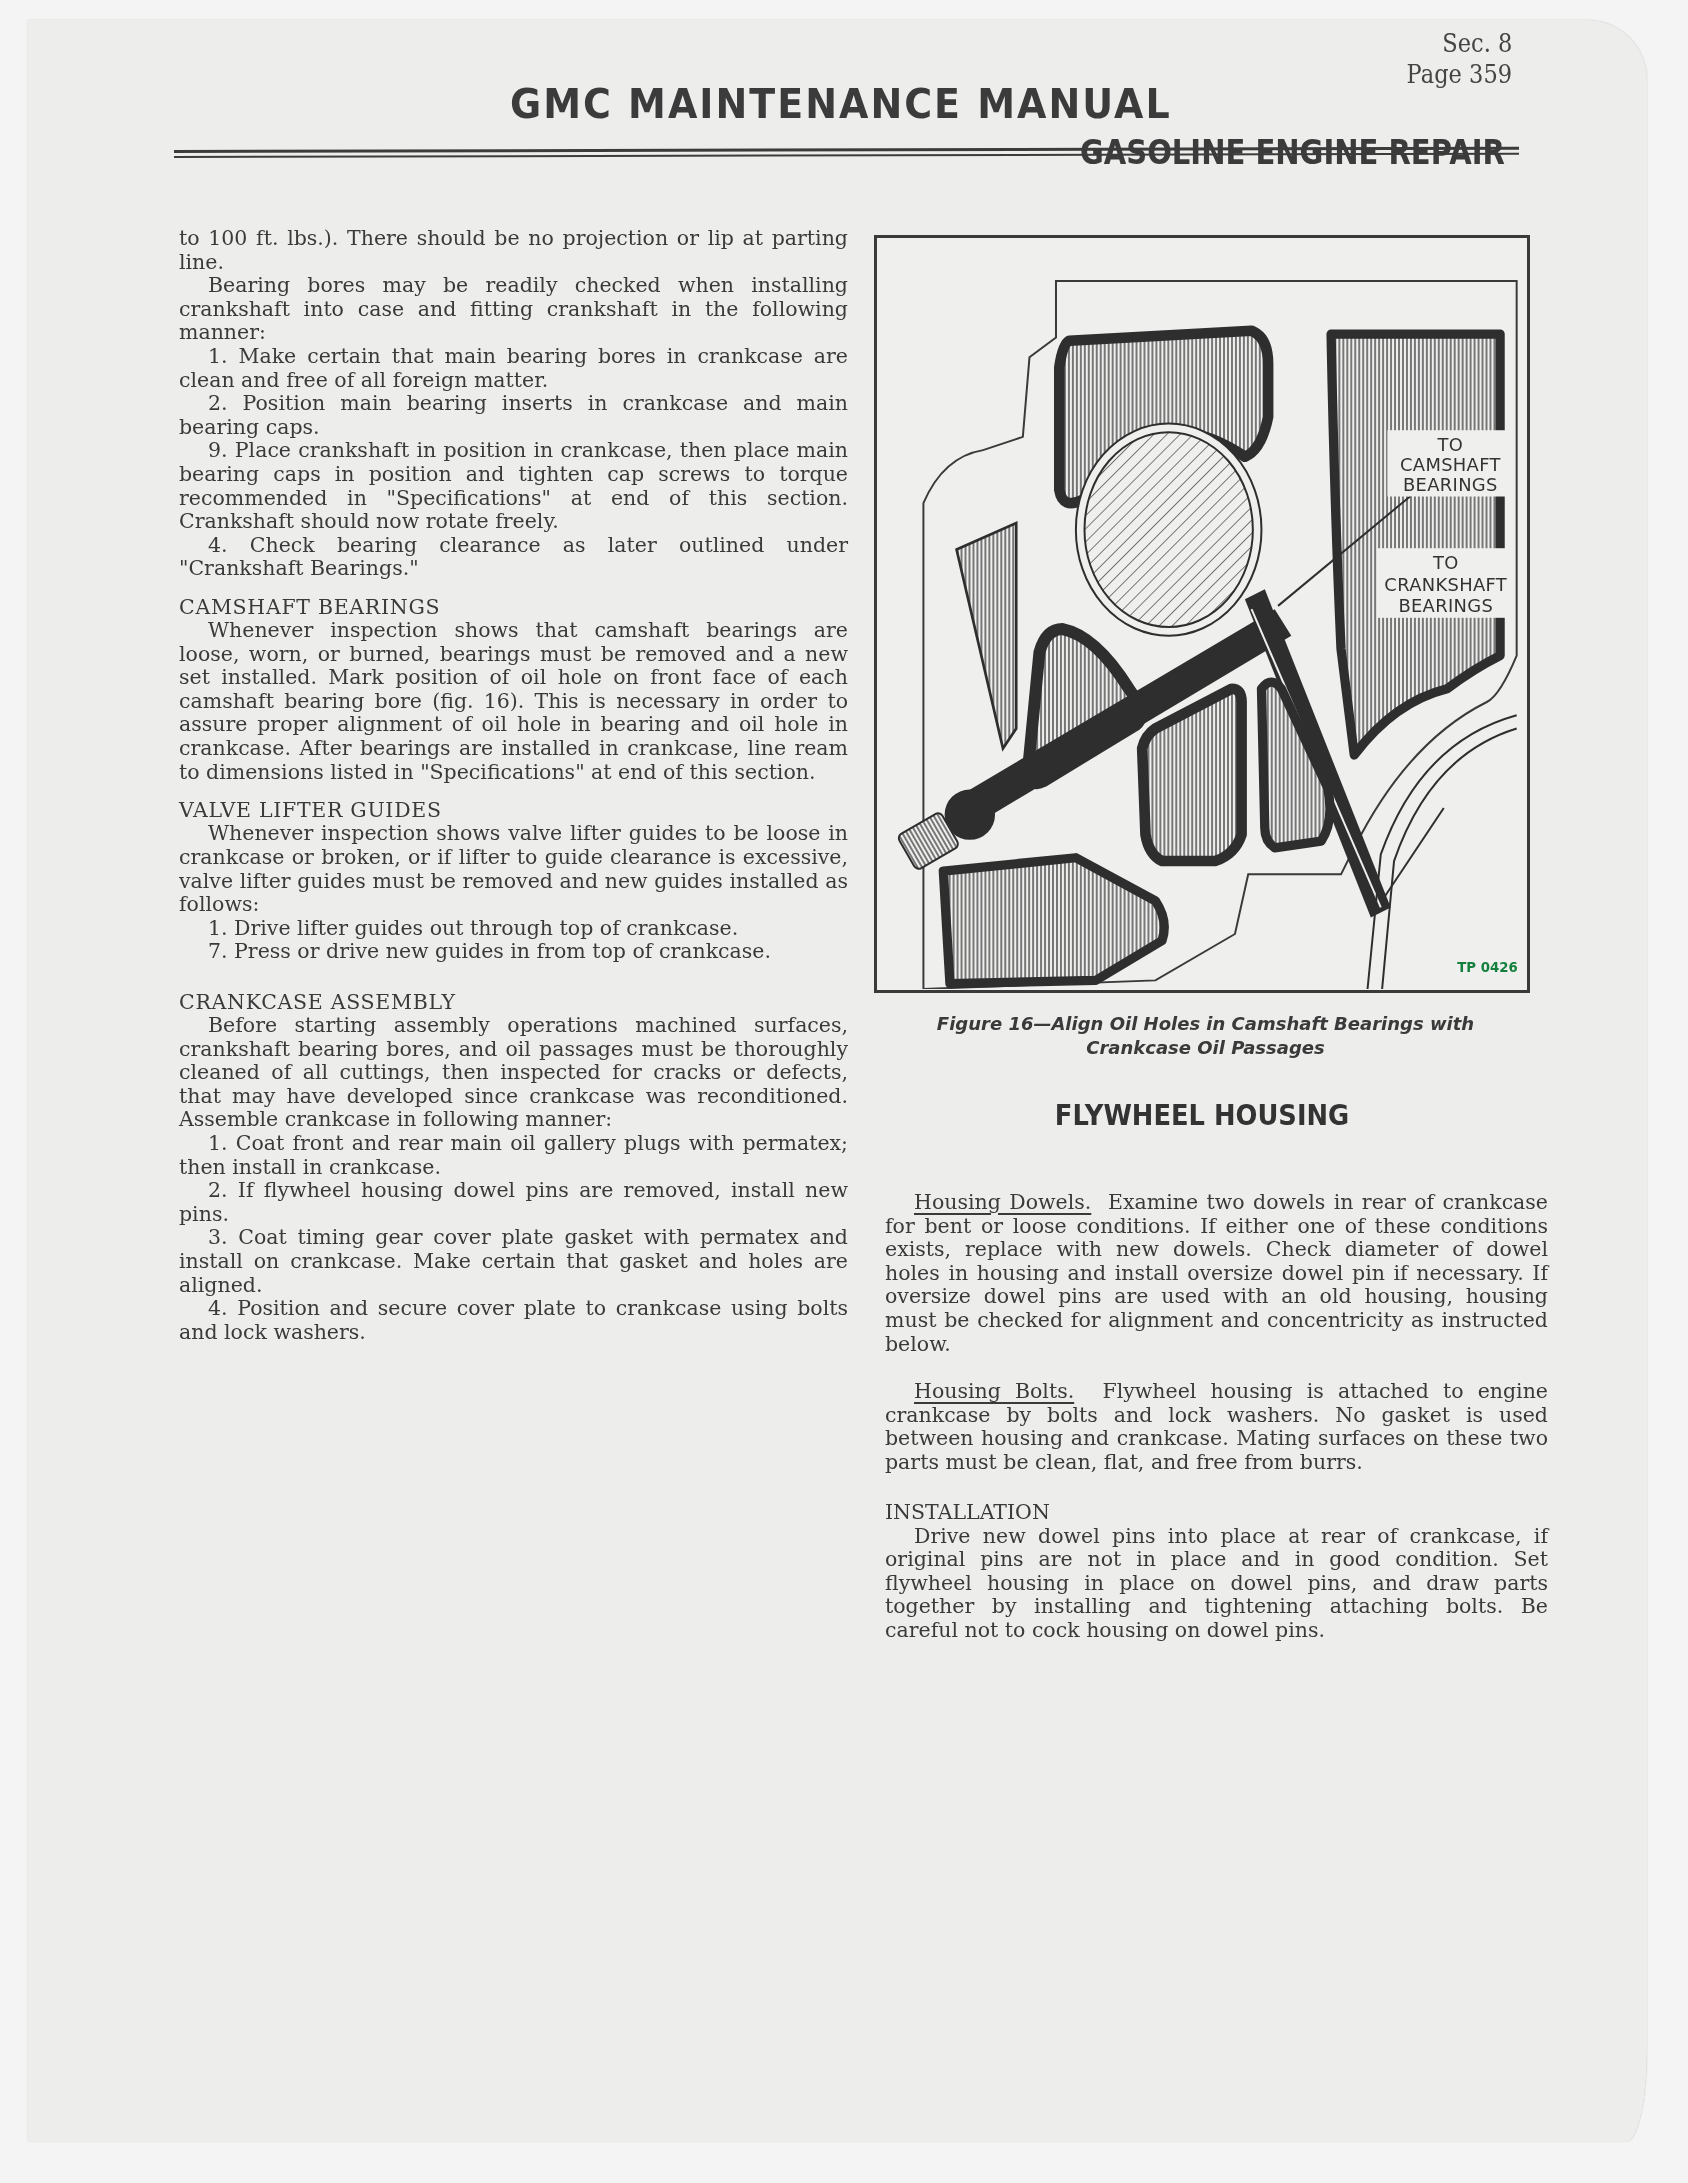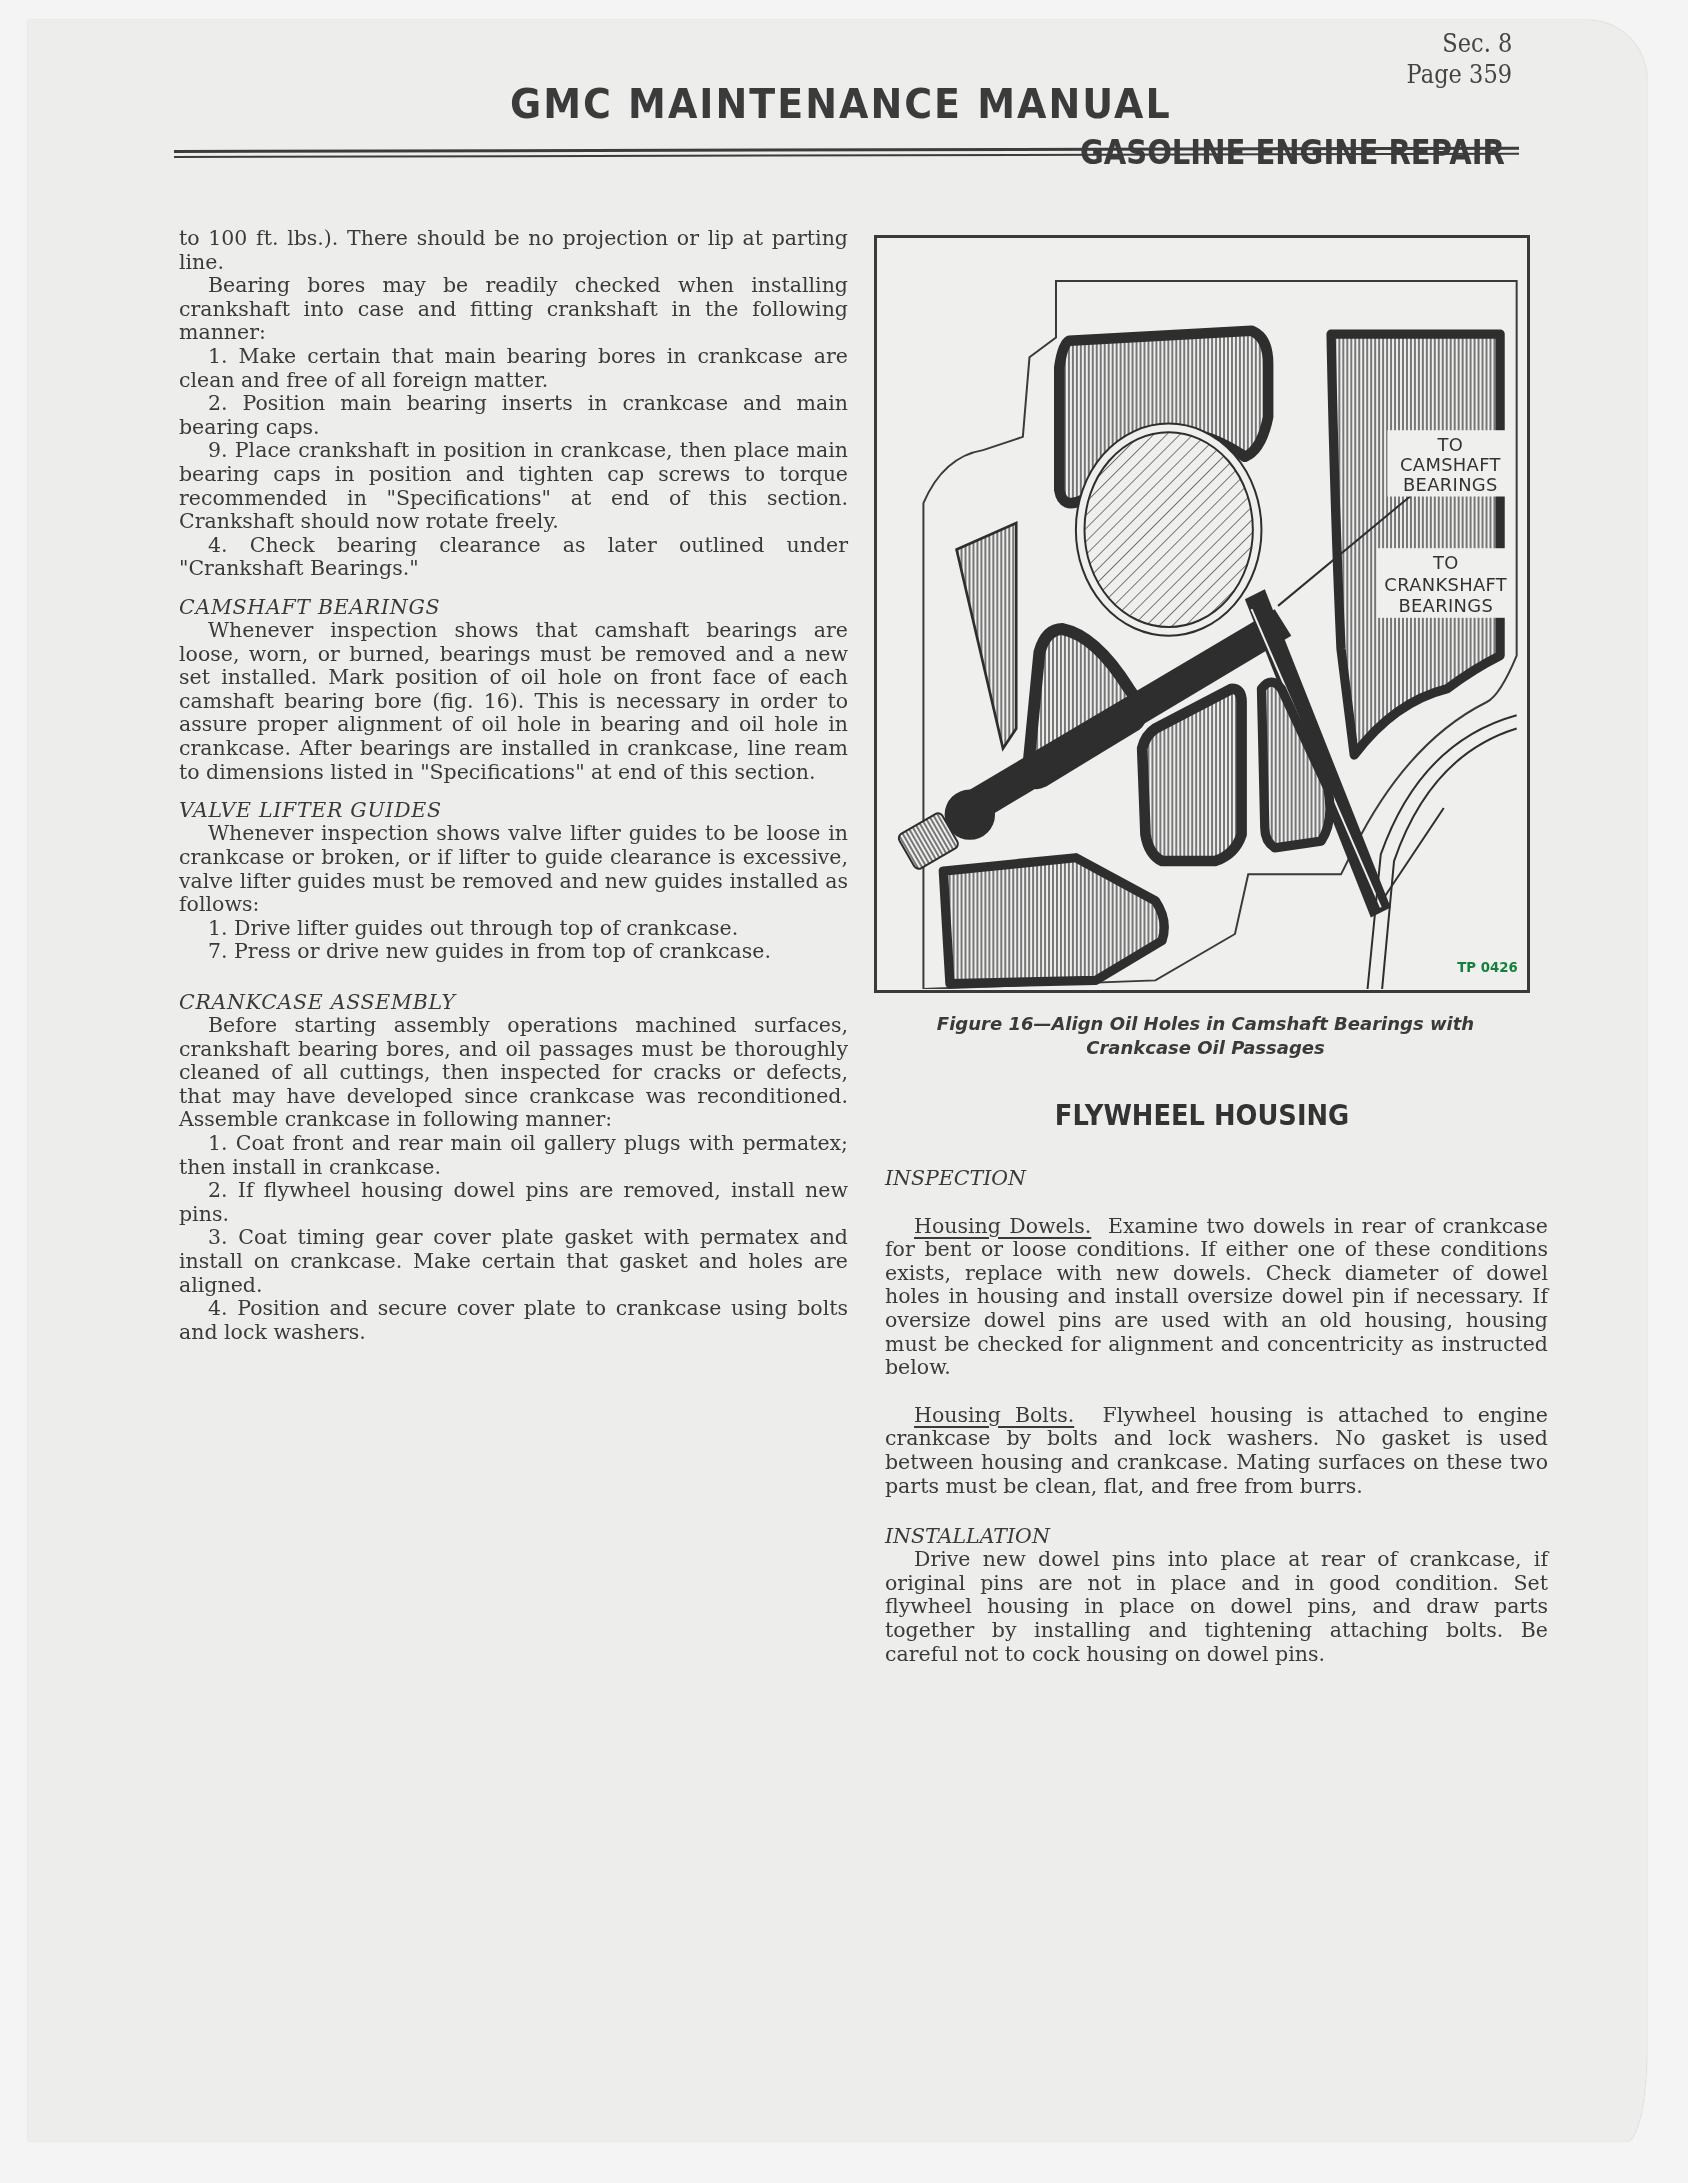--- a/index.html
+++ b/index.html
@@ -45,7 +45,7 @@
   }
   .col p { margin: 0; }
   .col .ind { text-indent: 29px; }
-  .col .h { text-align: left; letter-spacing: 0.7px; font-size: 20.5px; margin-top: 12px; font-style: italic; }
+  .col .h { text-align: left; letter-spacing: 0.7px; font-size: 20.5px; margin-top: 12px; }
   .col u { text-decoration-thickness: 2px; text-underline-offset: 4px; }
   .left-col { left: 179px; top: 227px; width: 669px; }
   .right-col { left: 885px; top: 1167px; width: 663px; }

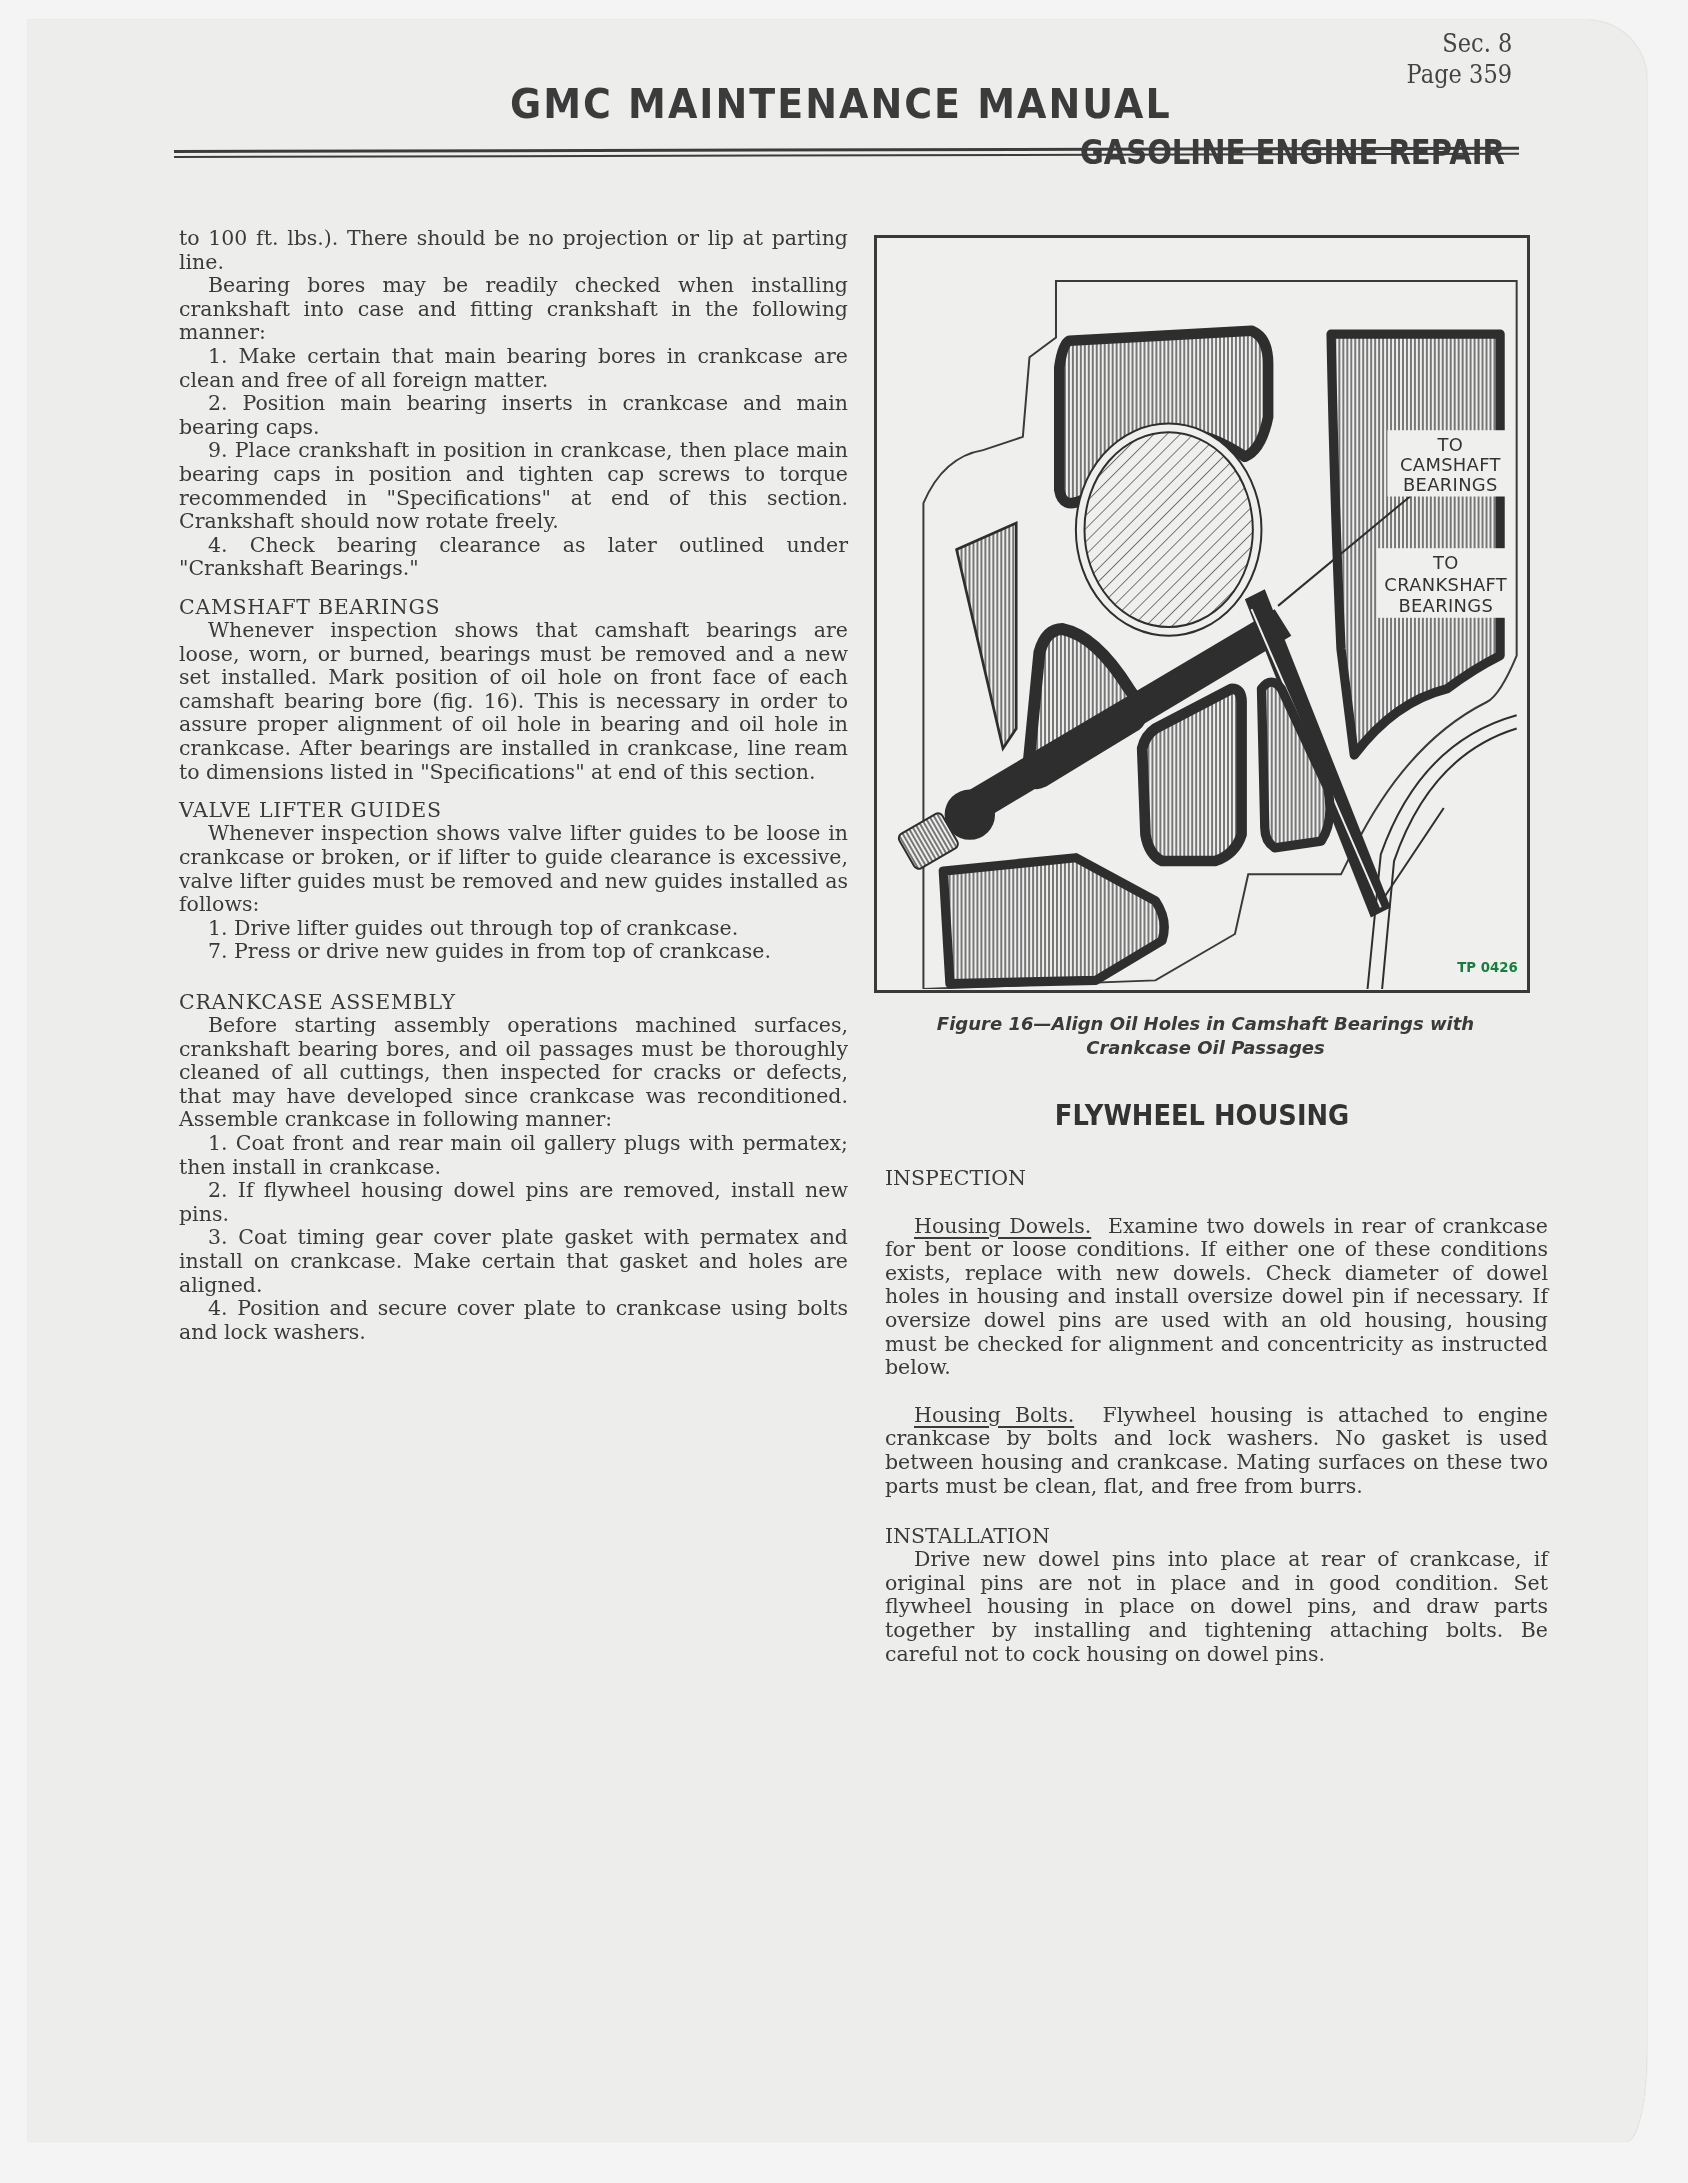--- a/index.html
+++ b/index.html
@@ -175,7 +175,6 @@
 <div class="abs section-title">FLYWHEEL HOUSING</div>
 
 <div class="col right-col">
-  <p class="h" style="margin-top:0; letter-spacing:0">INSPECTION</p>
   <p class="ind" style="margin-top:24px">
     <u>Housing Dowels.</u>&nbsp;
     <span>Examine two dowels in rear of crankcase for bent or loose conditions. If either one of these conditions exists, replace with new dowels. Check diameter of dowel holes in housing and install oversize dowel pin if necessary. If oversize dowel pins are used with an old housing, housing must be checked for alignment and concentricity as instructed below.</span>

